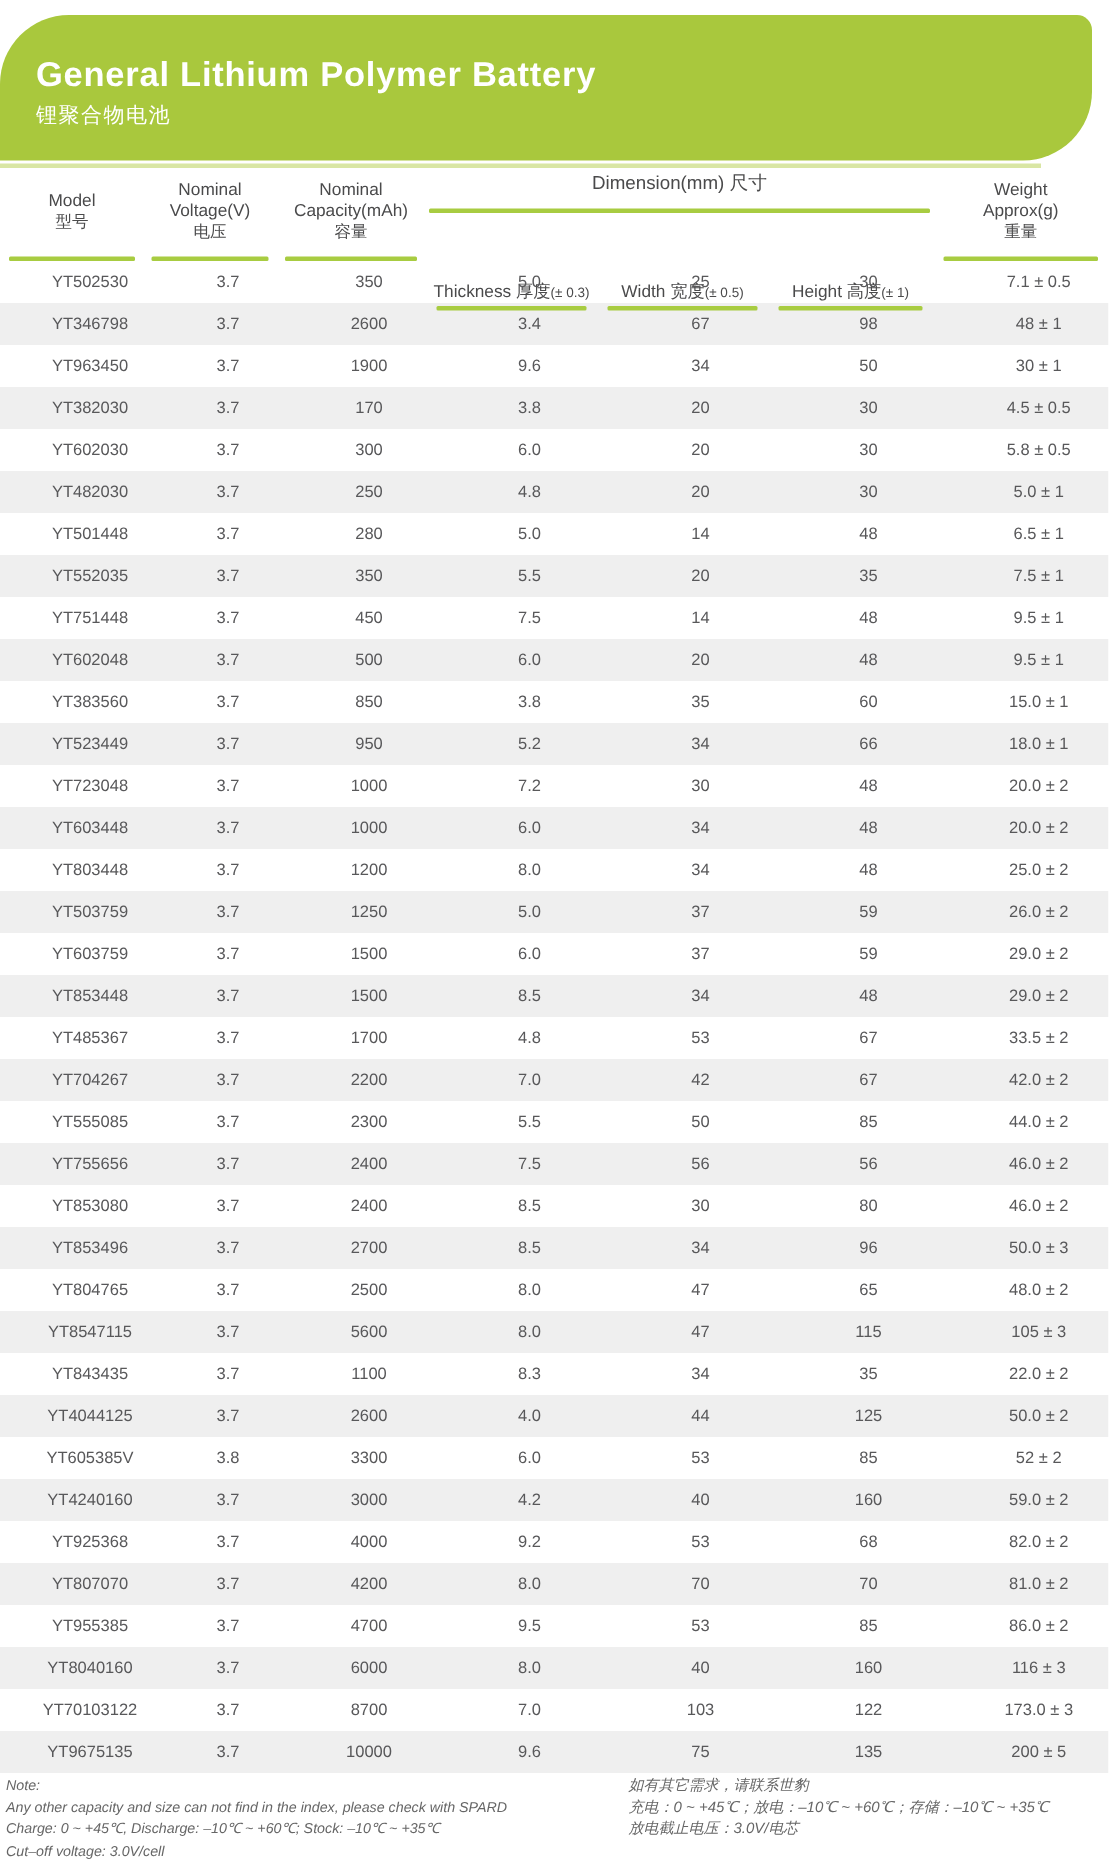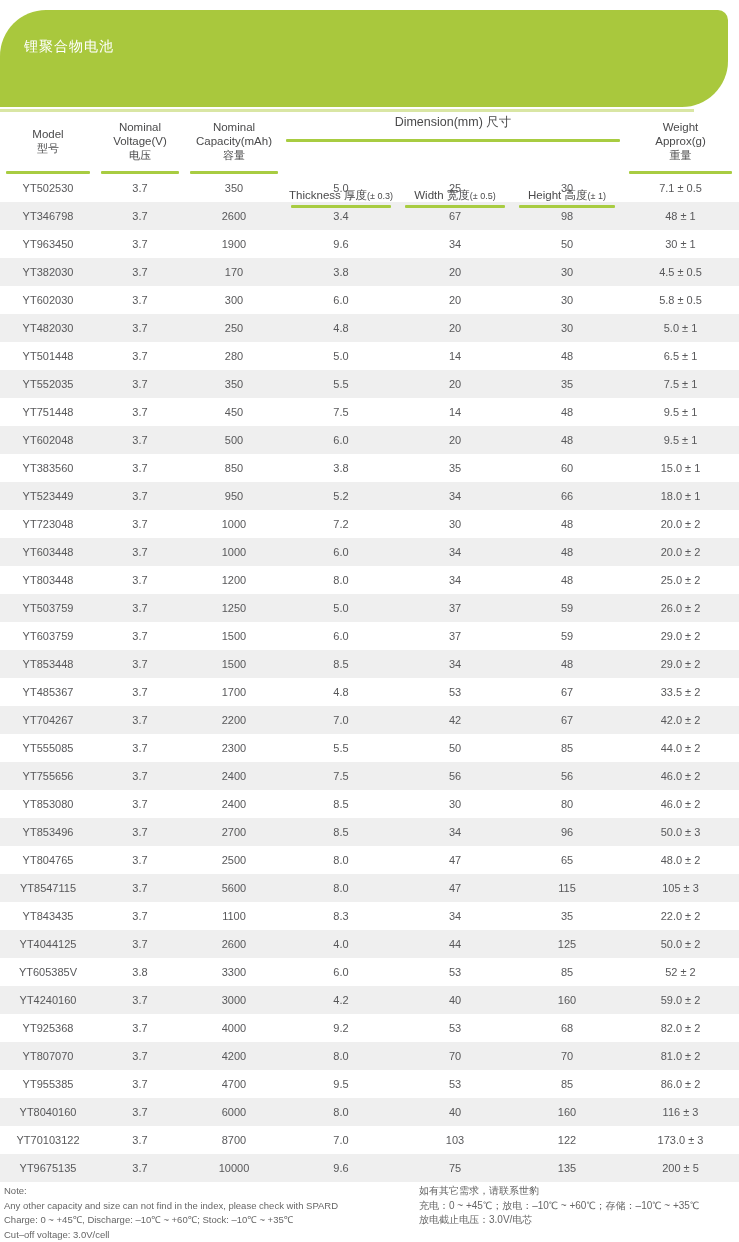--- a/index.html
+++ b/index.html
@@ -57,6 +57,7 @@
 <body>
 
 <div class="banner">
+  <div class="banner-title">General Lithium Polymer Battery</div>
   <div class="banner-sub">锂聚合物电池</div>
 </div>
 <div class="pale-rule"></div>

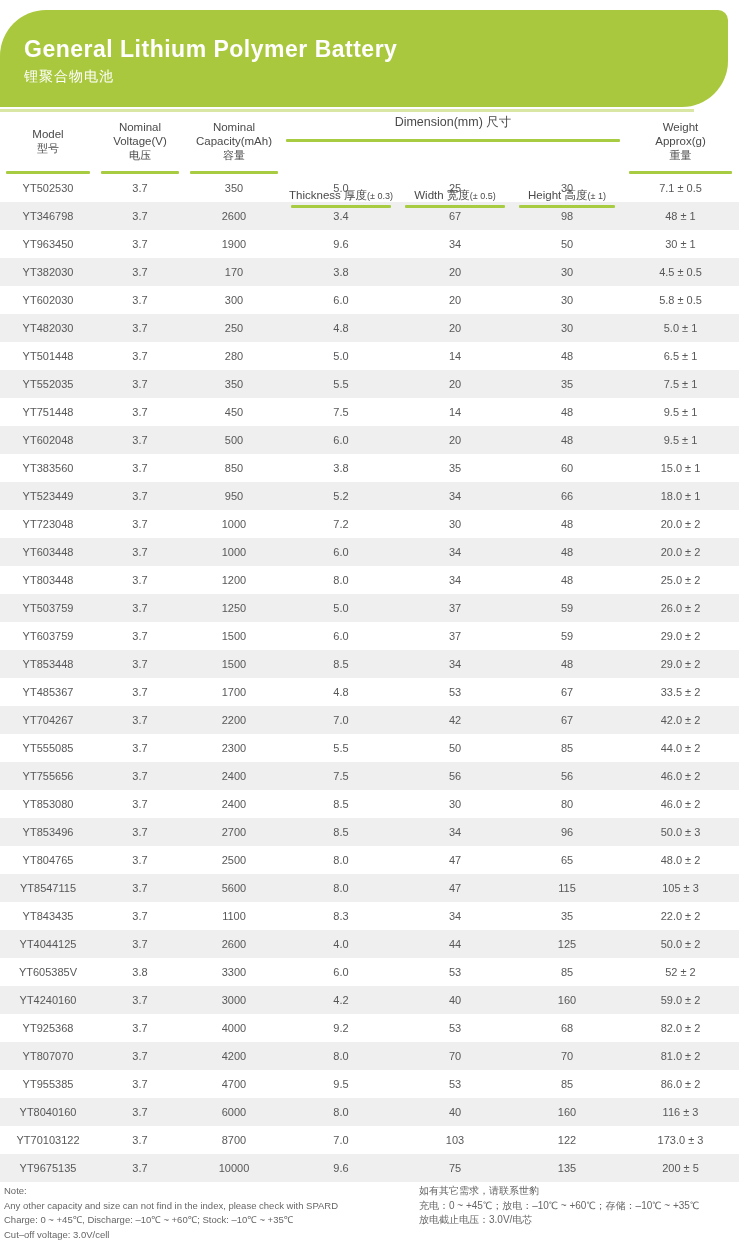--- a/index.html
+++ b/index.html
@@ -42,7 +42,7 @@
 
   
   .tbody{color:var(--cell-text);}
-  .trow{height:28px;align-items:center;text-align:center;font-size:11px;}
+  .trow{height:28px;align-items:center;text-align:center;font-size:11px;padding-left:12px;}
   .trow:nth-child(even){background:var(--stripe);}
   .cell{white-space:nowrap;}
 

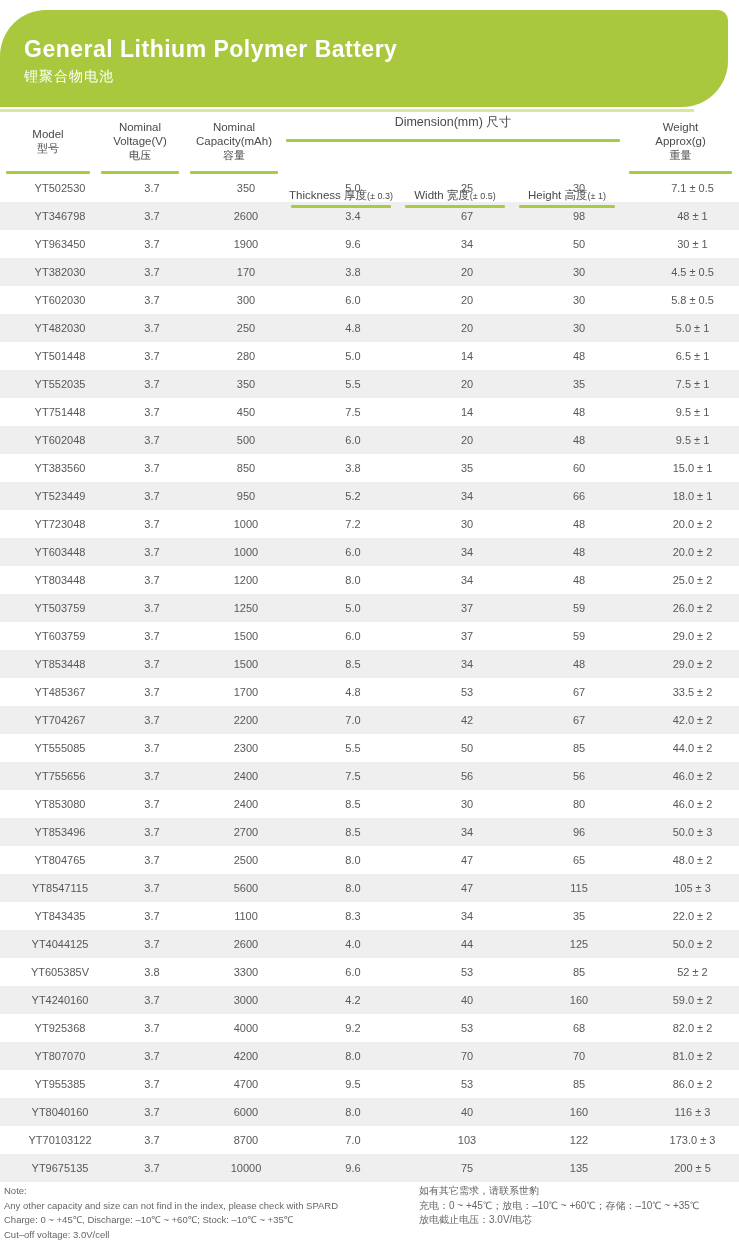--- a/index.html
+++ b/index.html
@@ -47,7 +47,7 @@
   .cell{white-space:nowrap;}
 
   
-  .notes{position:absolute;left:0;top:1184px;width:739px;display:flex;color:var(--note-text);}
+  .notes{position:absolute;left:0;top:1184px;width:739px;display:flex;color:var(--note-text);font-style:italic;}
   .notes-left{width:415px;padding-left:4px;}
   .notes-right{width:324px;padding-left:4px;}
   .note-line{font-size:9.5px;line-height:14.5px;white-space:nowrap;}

